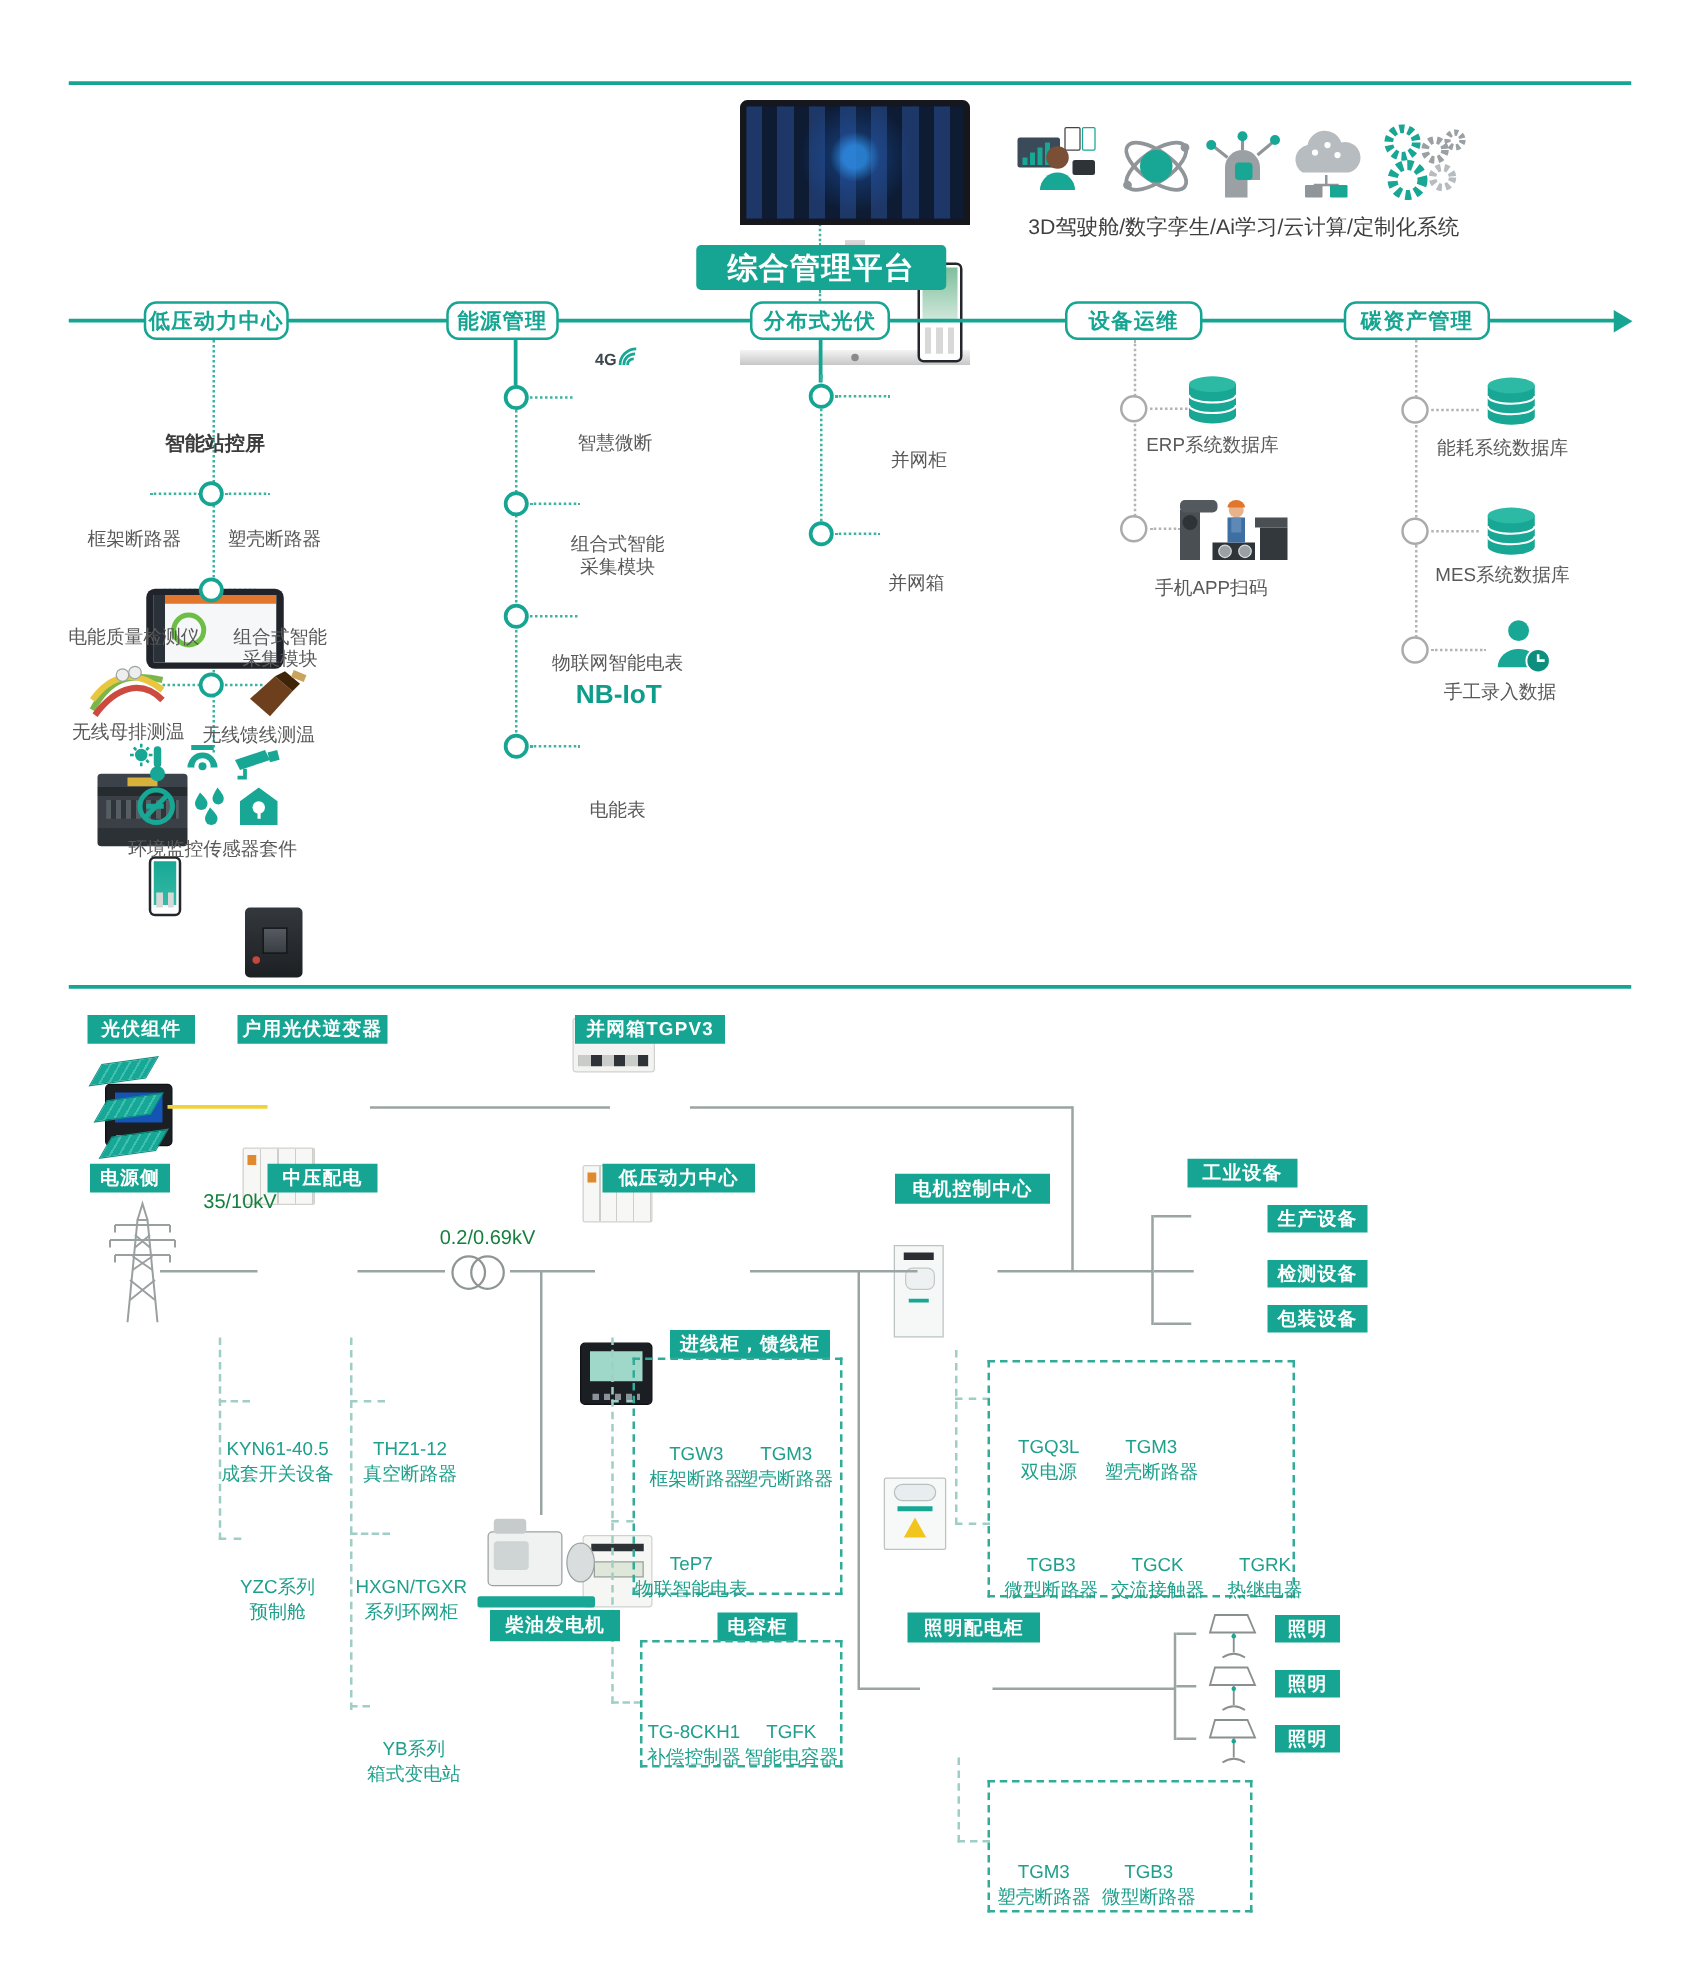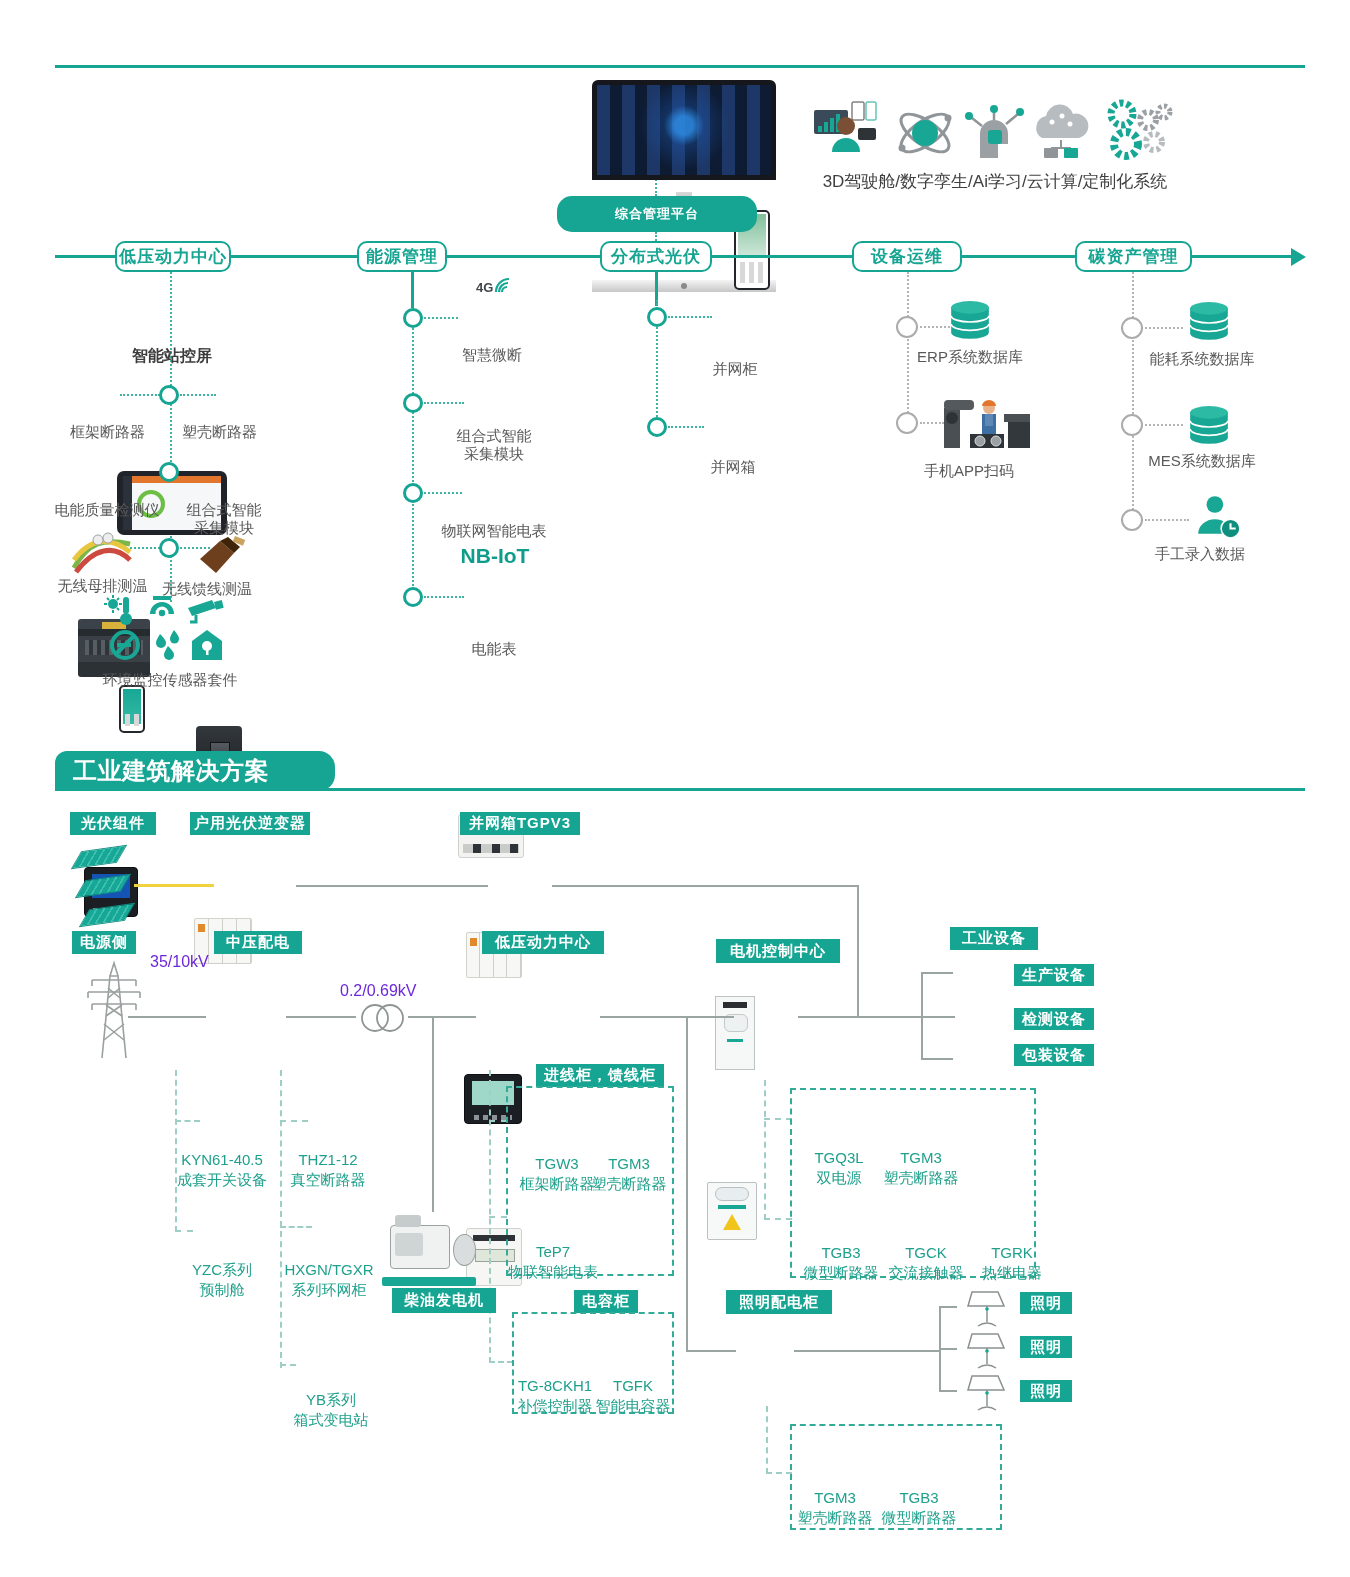--- a/index.html
+++ b/index.html
@@ -83,7 +83,7 @@
   <div class="abs imac-neck" style="left:676px;top:192px;width:16px;height:14px"></div>
   <div class="abs imac-base" style="left:648px;top:206px;width:72px;height:5px"></div>
   <div class="abs d-phone" style="left:734px;top:98px;width:36px;height:80px"></div>
-  <div class="abs tag" style="left:557px;top:196px;width:200px;height:36px;font-size:13px;border-radius:15px">
+  <div class="abs tag" style="left:557px;top:196px;width:200px;height:36px;font-size:24px;border-radius:4px">
       <span>综合管理平台</span>
     </div>
 

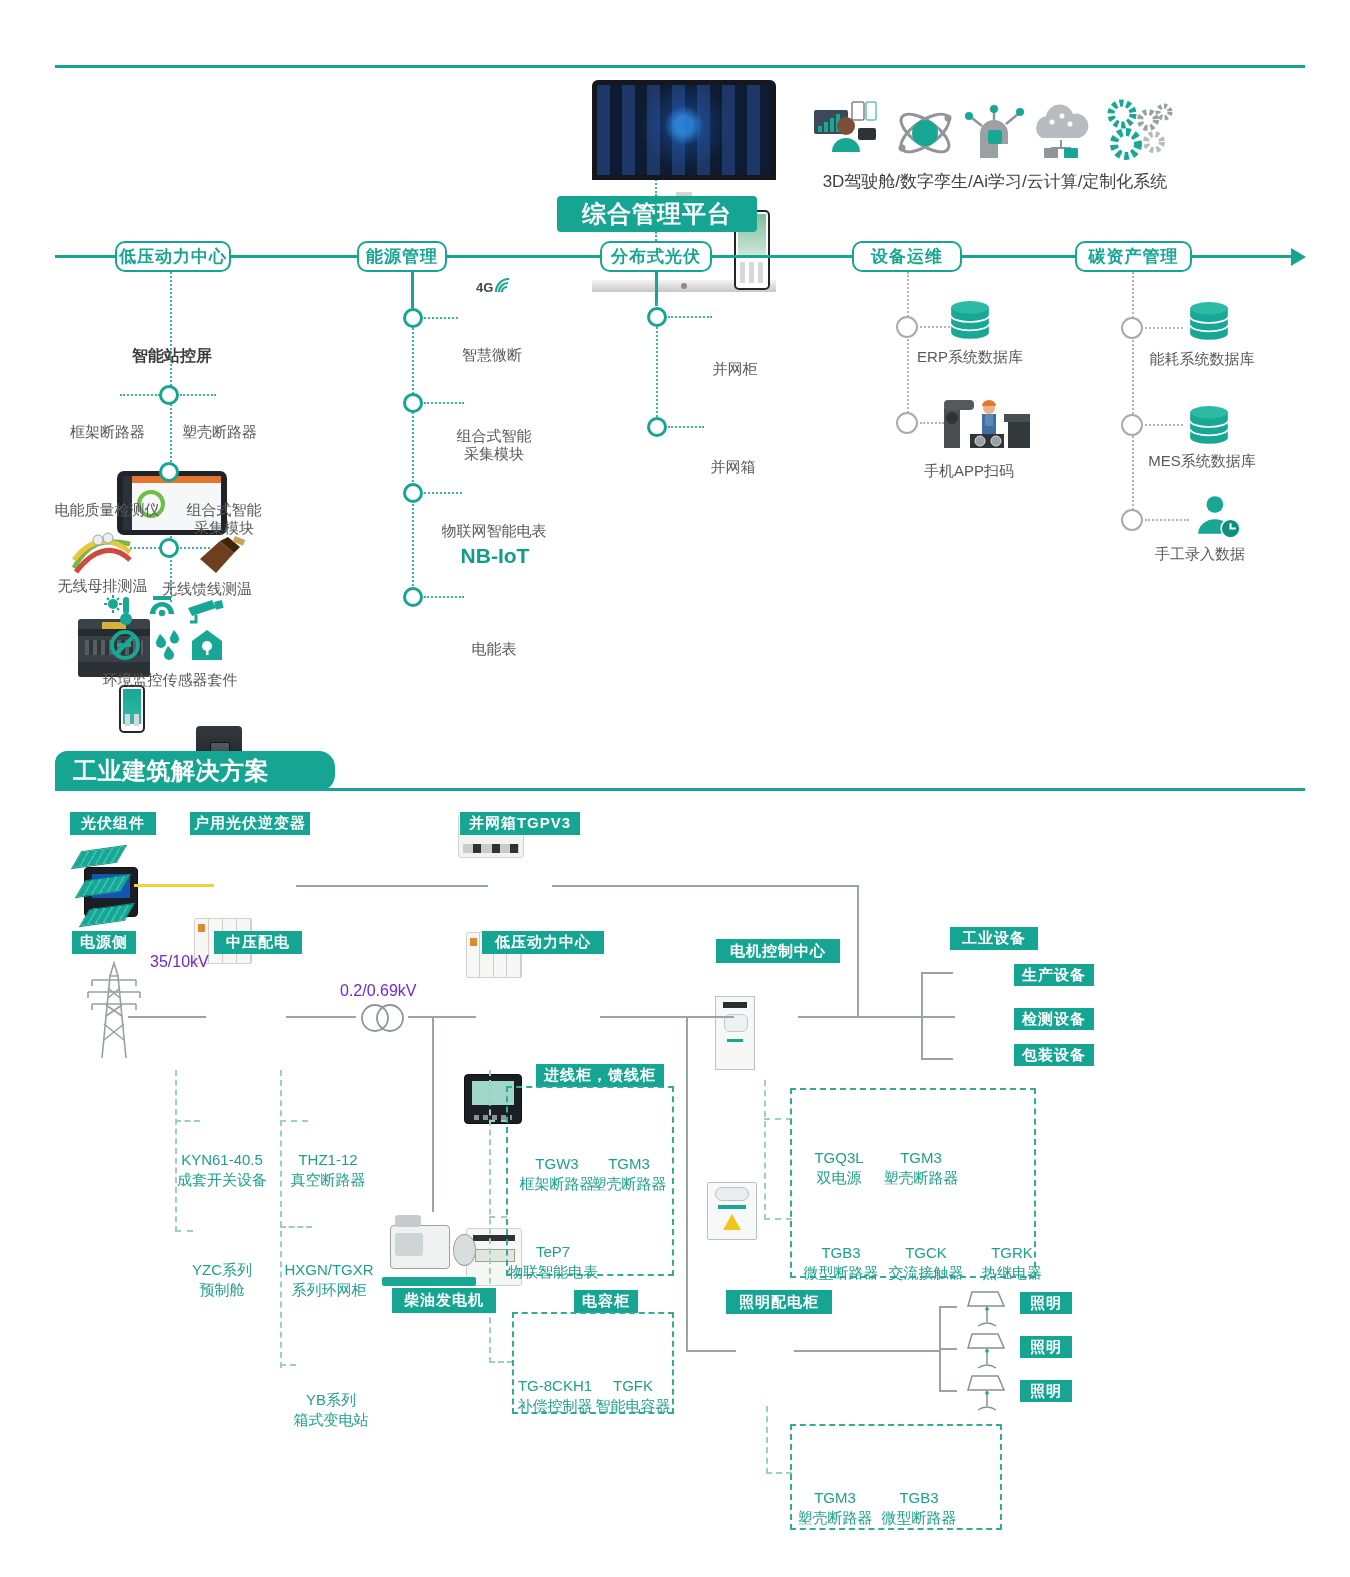--- a/index.html
+++ b/index.html
@@ -321,9 +321,6 @@
   <div class="abs cap" style="left:1144px;top:545px;width:112px"><span>手工录入数据</span></div>
 
   <div class="abs h-line" style="left:55px;top:788px;width:1250px"></div>
-  <div class="abs h-badge" style="left:55px;top:751px;width:280px;height:40px;font-size:24px">
-      <span>工业建筑解决方案</span>
-    </div>
 
   <div class="abs tag" style="left:70px;top:812px;width:86px;height:23px">
       <span>光伏组件</span>

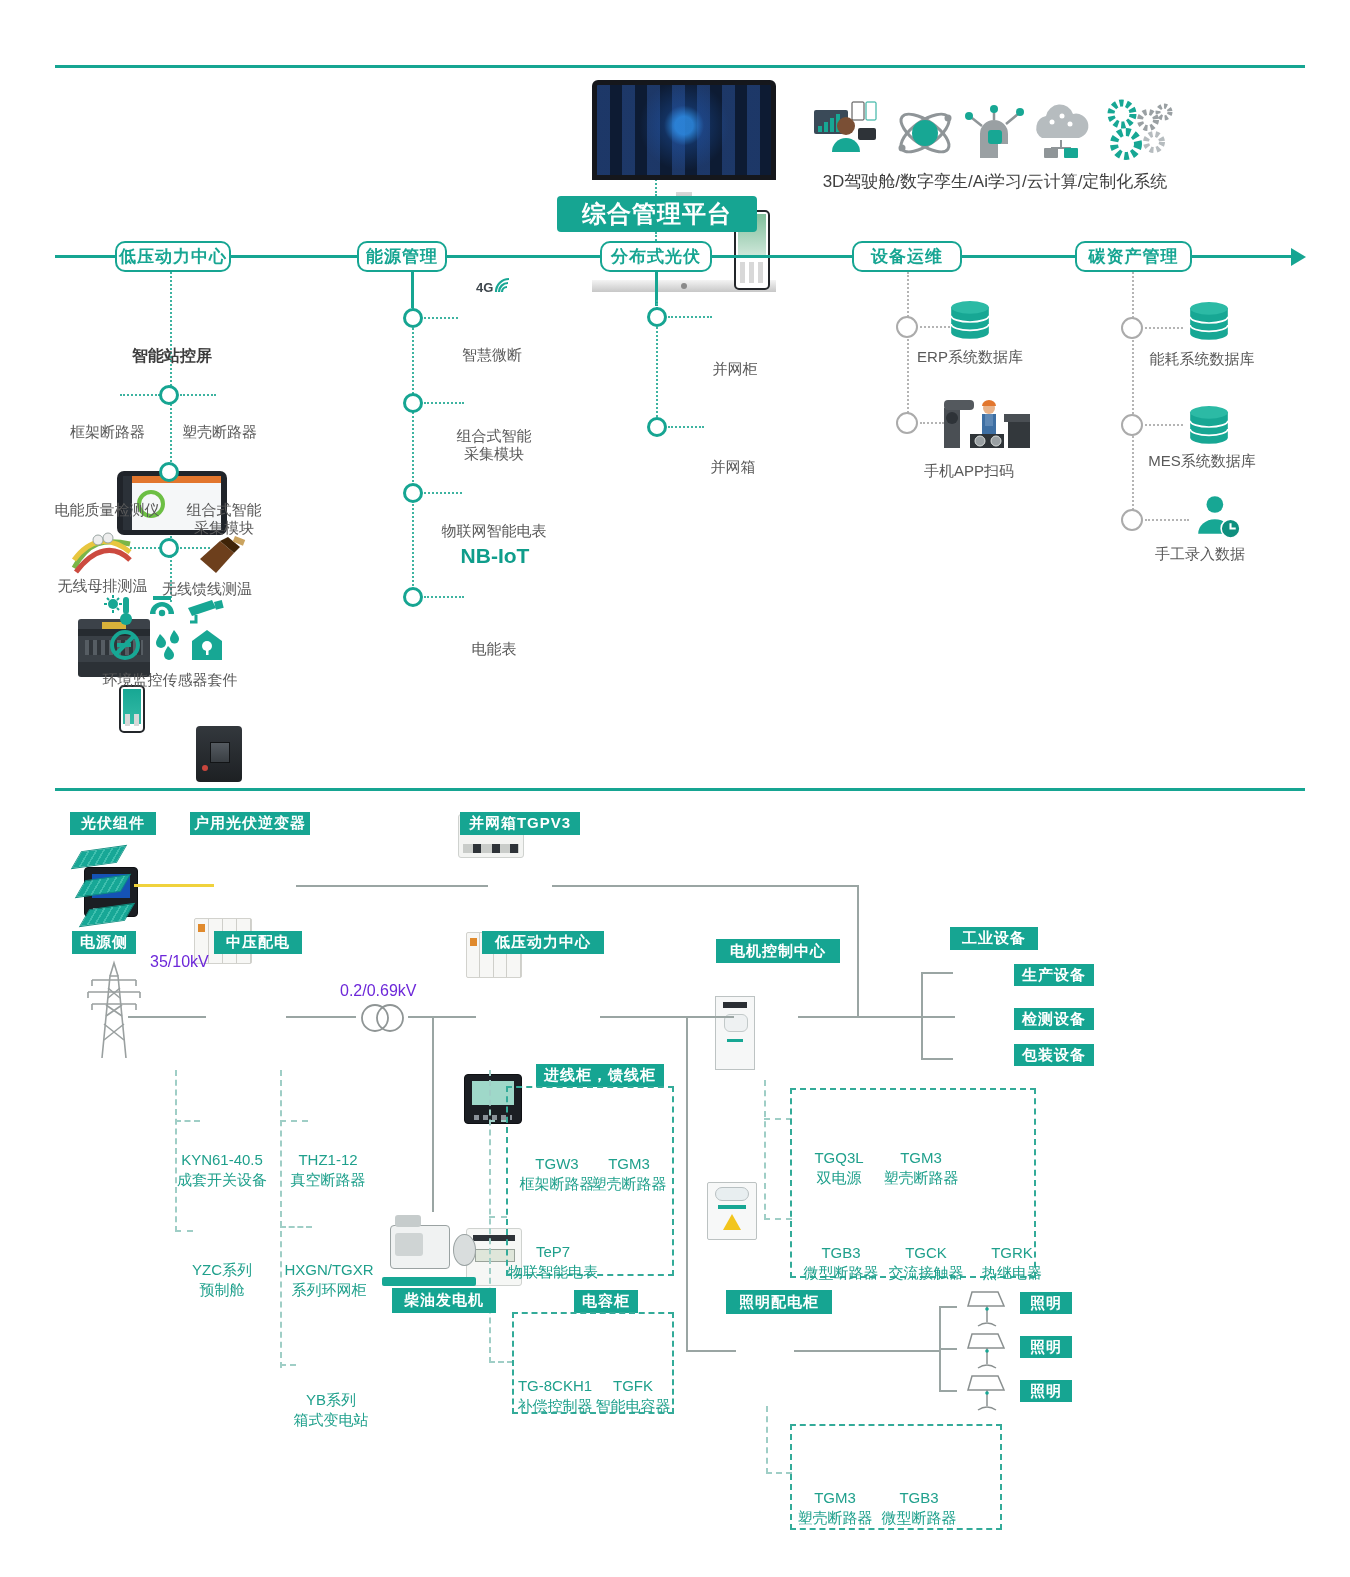--- a/index.html
+++ b/index.html
@@ -13,7 +13,7 @@
 .tag{background:var(--ac);color:#fff;font-weight:bold;font-size:15px;display:flex;align-items:center;justify-content:center;letter-spacing:1px}
 .cap{color:var(--cap);font-size:15px;line-height:1.22;text-align:center}
 .tcap{color:#1fa08c;font-size:15px;line-height:1.3;text-align:center}
-.kvtext{color:#6d28d9;font-size:16px;text-align:left}
+.kvtext{color:#15803d;font-size:16px;text-align:center}
 .dotv{border-left:2px dotted #3db3a0}
 .doth{border-top:2px dotted #3db3a0}
 .gdotv{border-left:2px dotted #b4b4b4}

